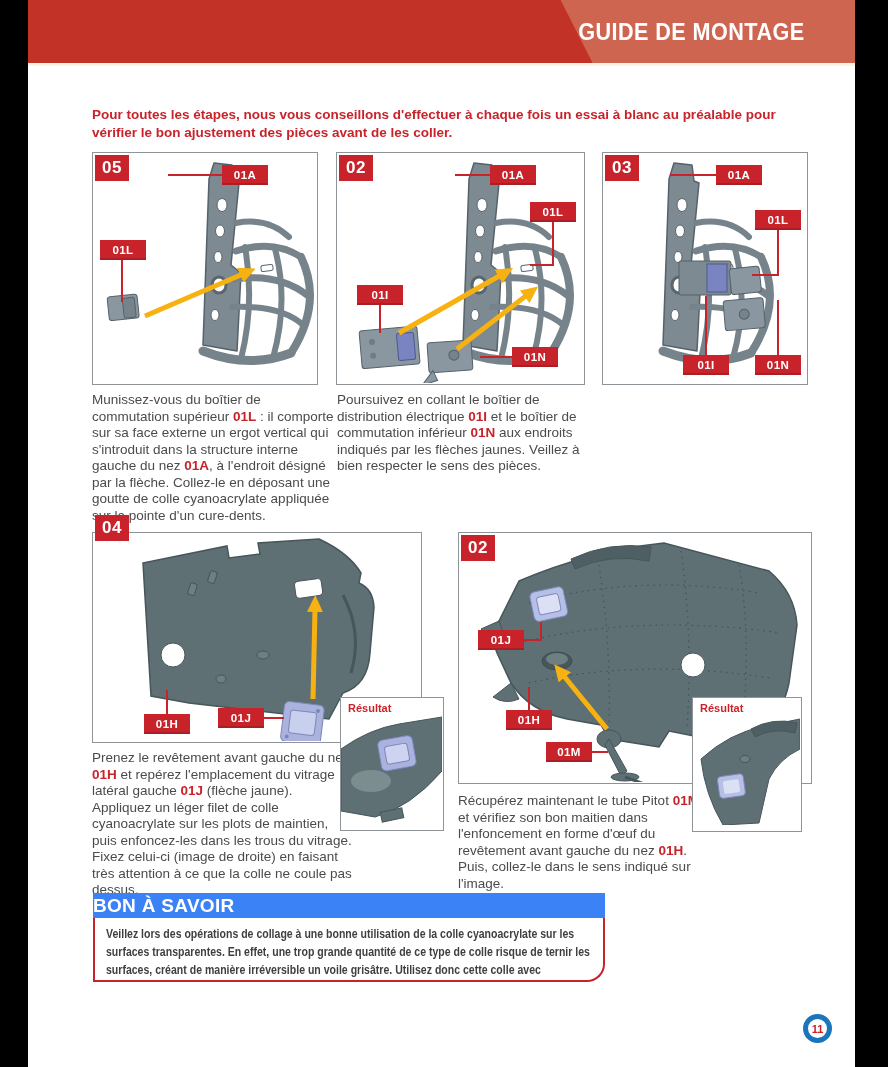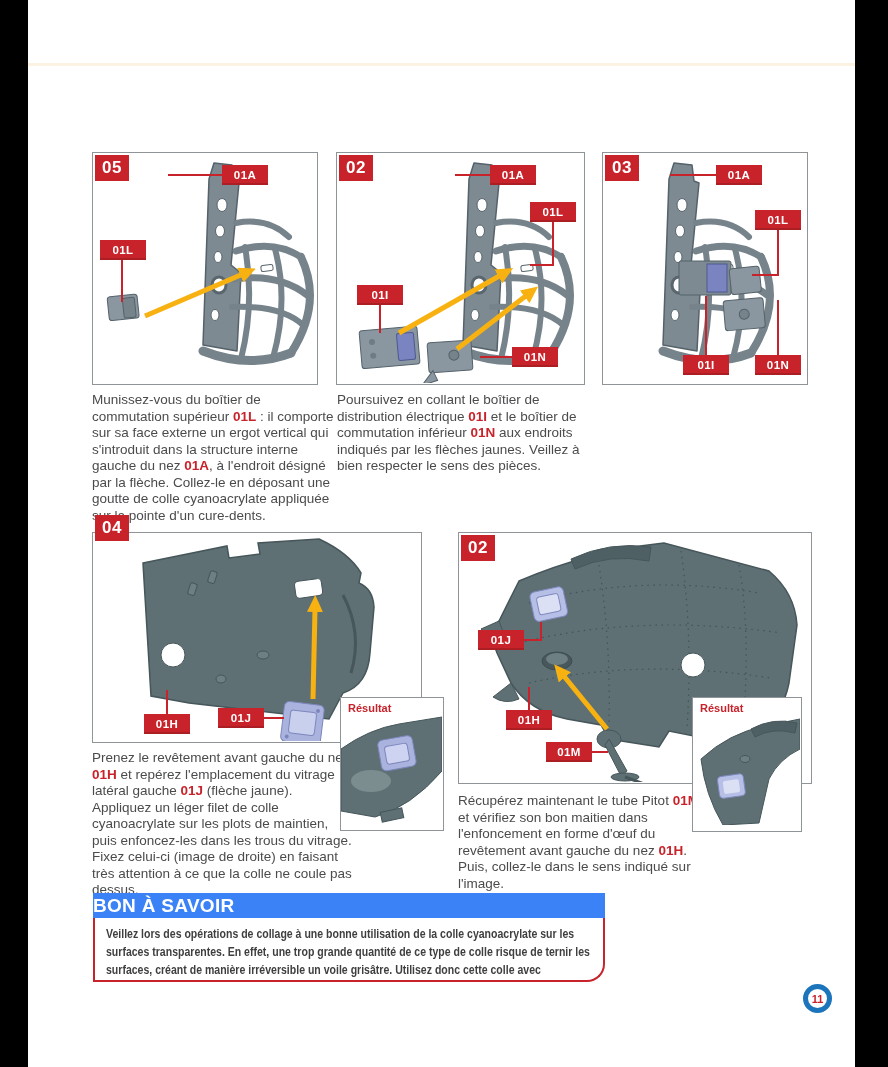--- a/index.html
+++ b/index.html
@@ -78,6 +78,10 @@
   <div class="blackbar" style="left:0;width:28px;"></div>
   <div class="blackbar" style="left:855px;width:33px;"></div>
 
+  <div class="header">
+    <div class="header-light"></div>
+    <div class="header-title"><span>GUIDE DE MONTAGE</span></div>
+  </div>
   <div class="creamline"></div>
 
 

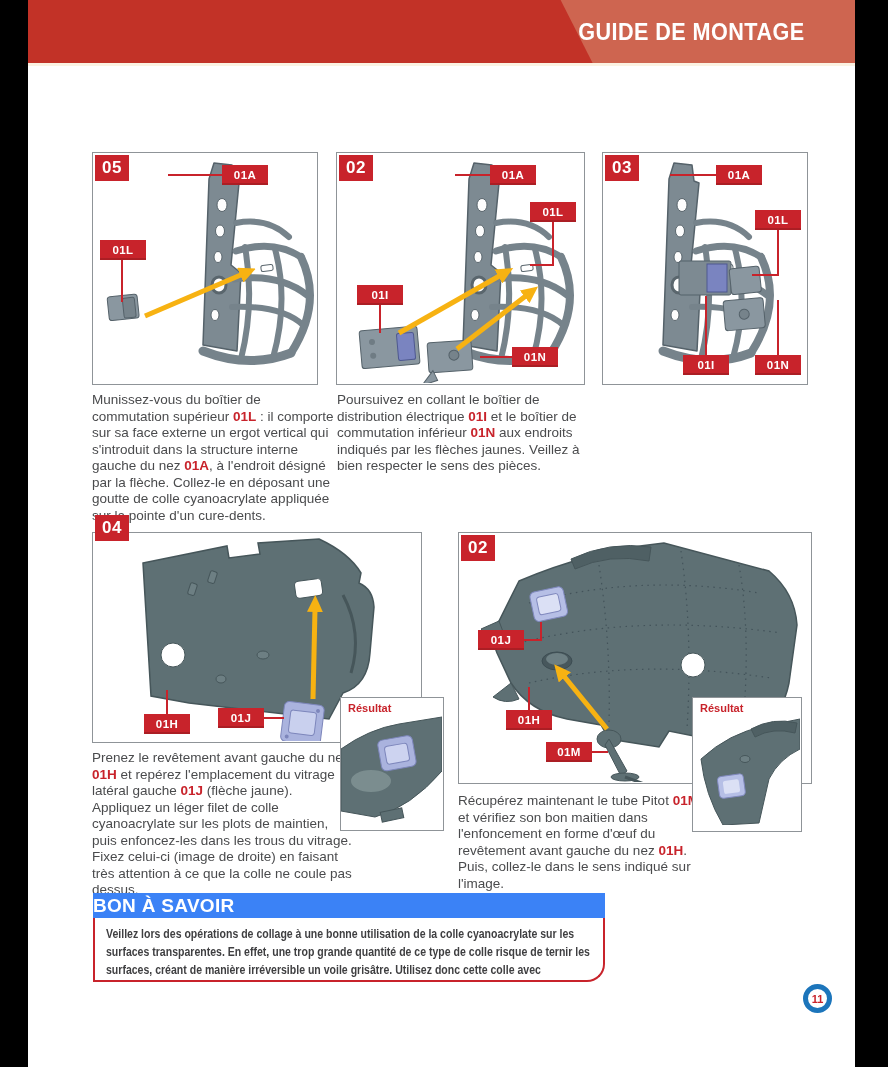--- a/index.html
+++ b/index.html
@@ -84,6 +84,7 @@
   </div>
   <div class="creamline"></div>
 
+  <div class="intro">Pour toutes les étapes, nous vous conseillons d'effectuer à chaque fois un essai à blanc au préalable pour vérifier le bon ajustement des pièces avant de les coller.</div>
 
   <div class="panel" style="left:92px;top:152px;width:226px;height:233px;">
     <svg width="223" height="230" viewBox="0 0 223 230">

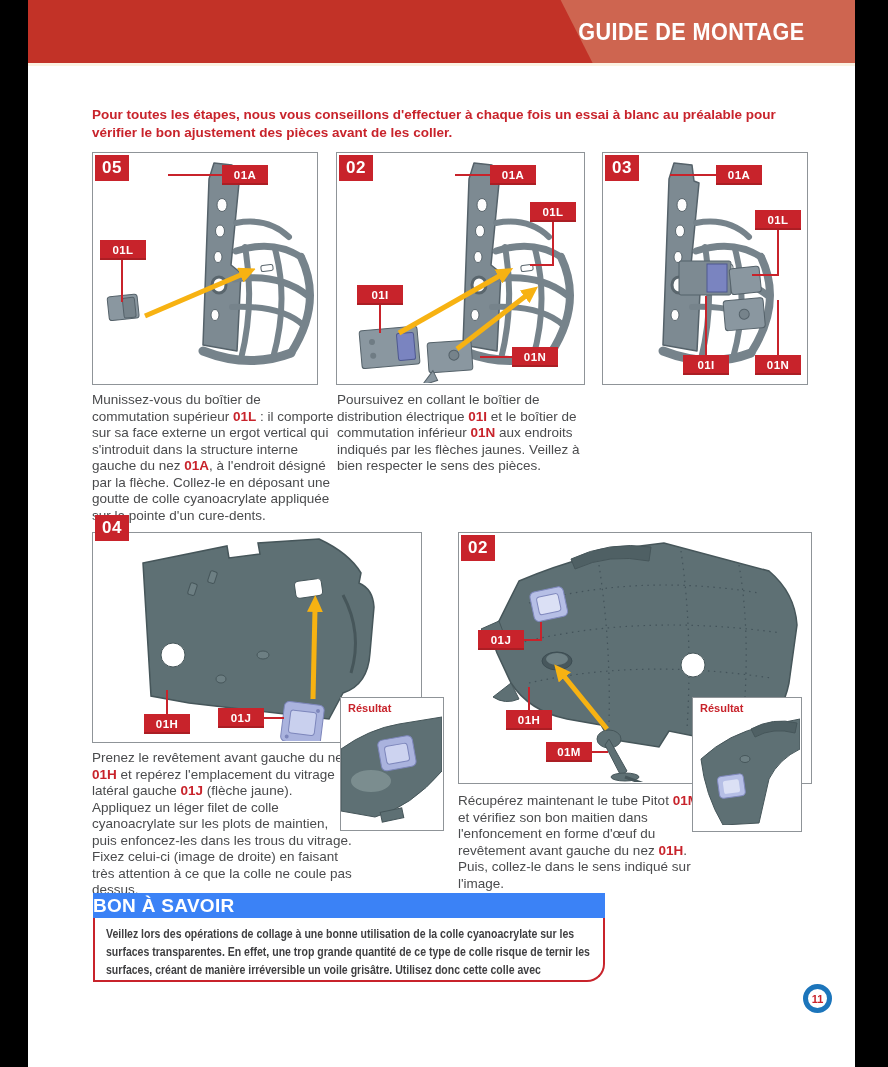--- a/index.html
+++ b/index.html
@@ -263,7 +263,7 @@
     <div class="condense">Veillez lors des opérations de collage à une bonne utilisation de la colle cyanoacrylate sur les surfaces transparentes. En effet, une trop grande quantité de ce type de colle risque de ternir les surfaces, créant de manière irréversible un voile grisâtre. Utilisez donc cette colle avec parcimonie.</div>
   </div>
 
-  <div class="roundel" style="left:803px;top:984px;">
+  <div class="roundel" style="left:803px;top:1014px;">
     <span>11</span>
   </div>
 

